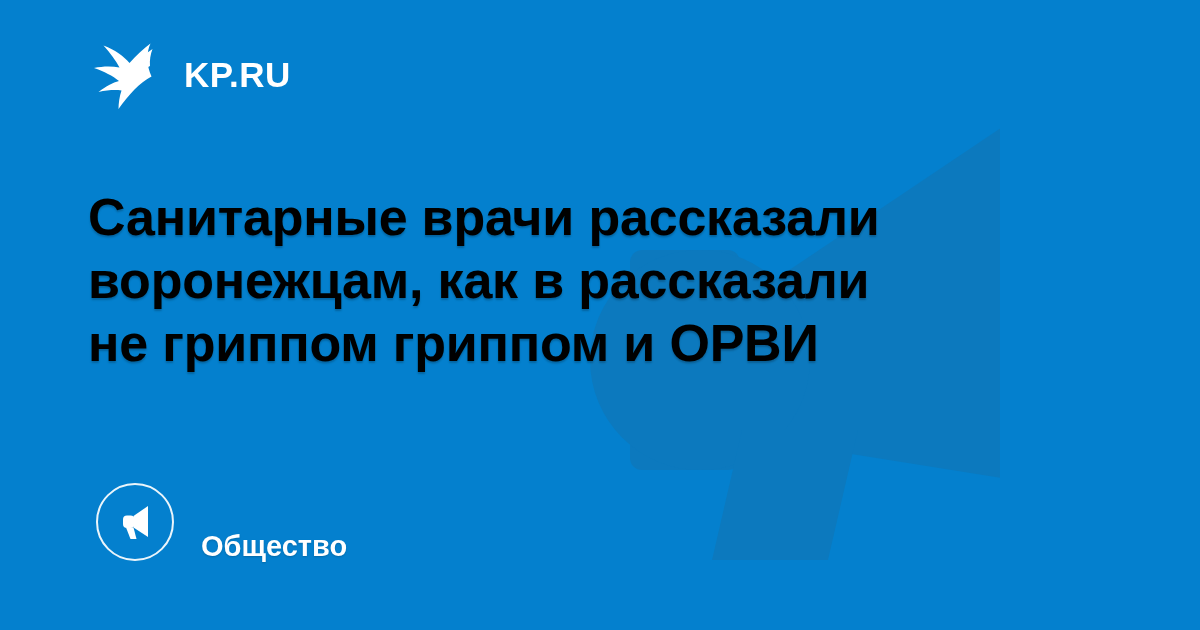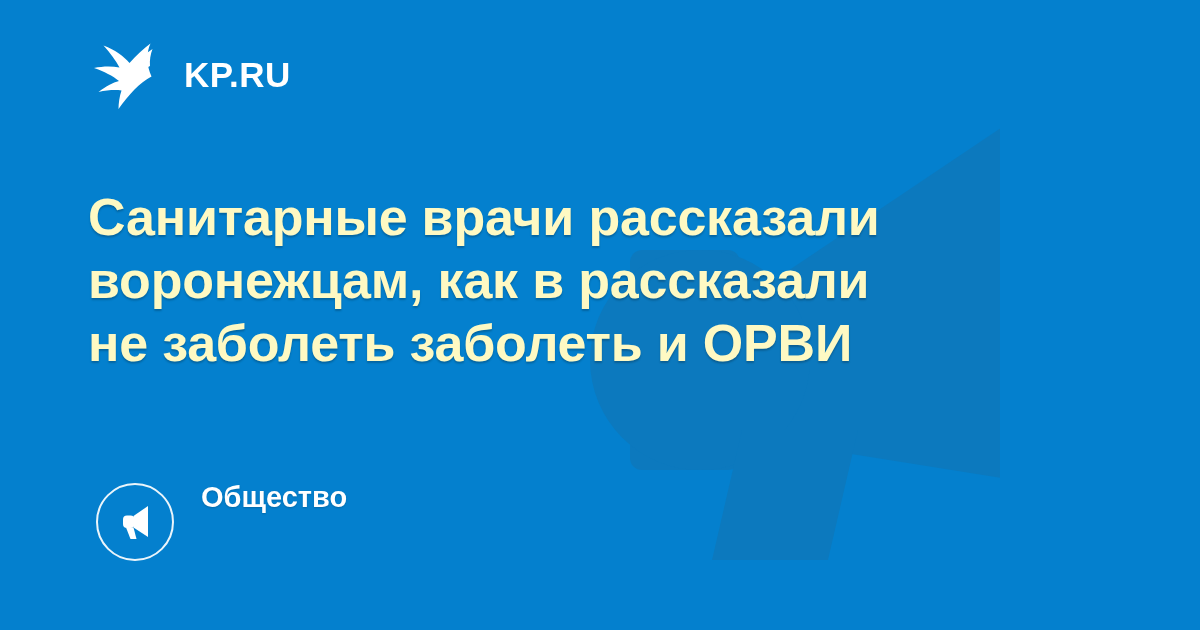--- a/index.html
+++ b/index.html
@@ -63,7 +63,7 @@
     left:88px;
     width:960px;
     z-index:3;
-    color:#fef9c3;
+    color:#000000;
     font-size:52px;
     font-weight:bold;
     line-height:63px;

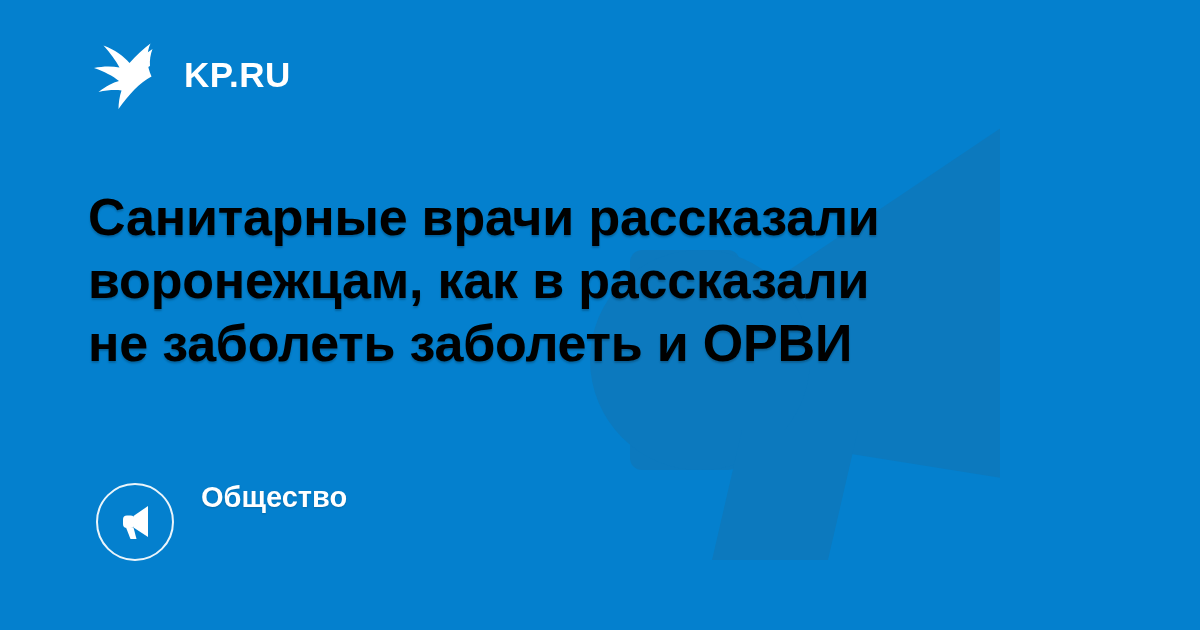--- a/index.html
+++ b/index.html
@@ -144,7 +144,7 @@
   <h1 class="headline">
     <span class="headline-line">Санитарные врачи рассказали</span>
     <span class="headline-line">воронежцам, как в рассказали</span>
-    <span class="headline-line">не заболеть заболеть и ОРВИ</span>
+    <span class="headline-line">не гриппом гриппом и ОРВИ</span>
   </h1>
 
   <div class="category">

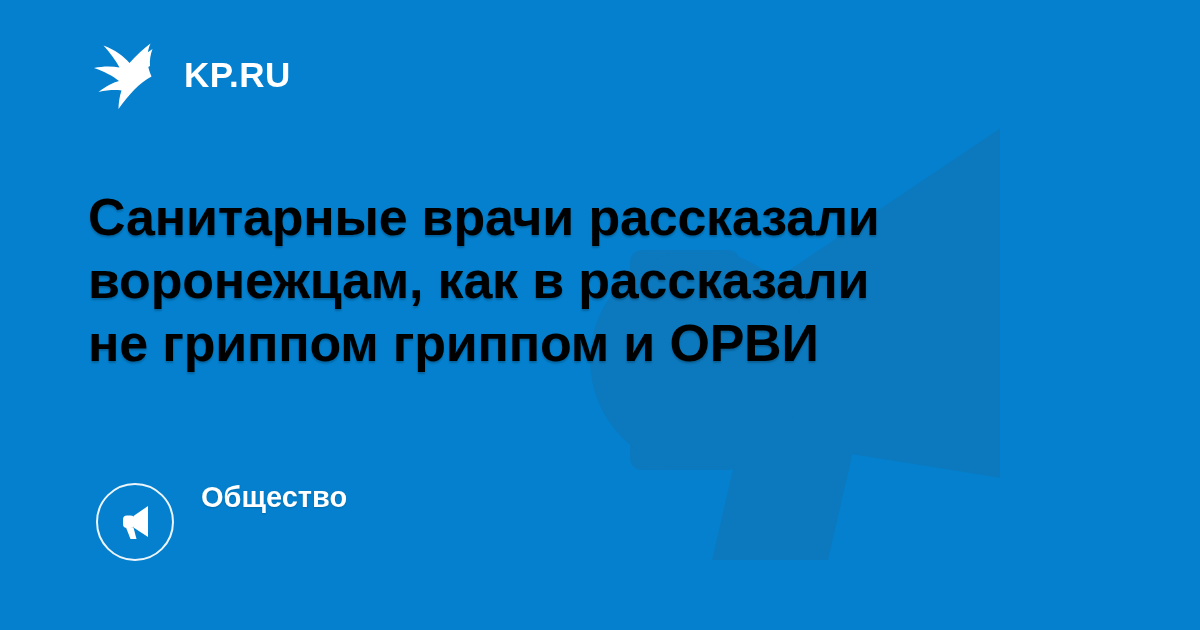--- a/index.html
+++ b/index.html
@@ -78,7 +78,7 @@
     left:96px;
     top:483px;
     display:flex;
-    align-items:flex-start;
+    align-items:flex-end;
     gap:27px;
     z-index:4;
   }

